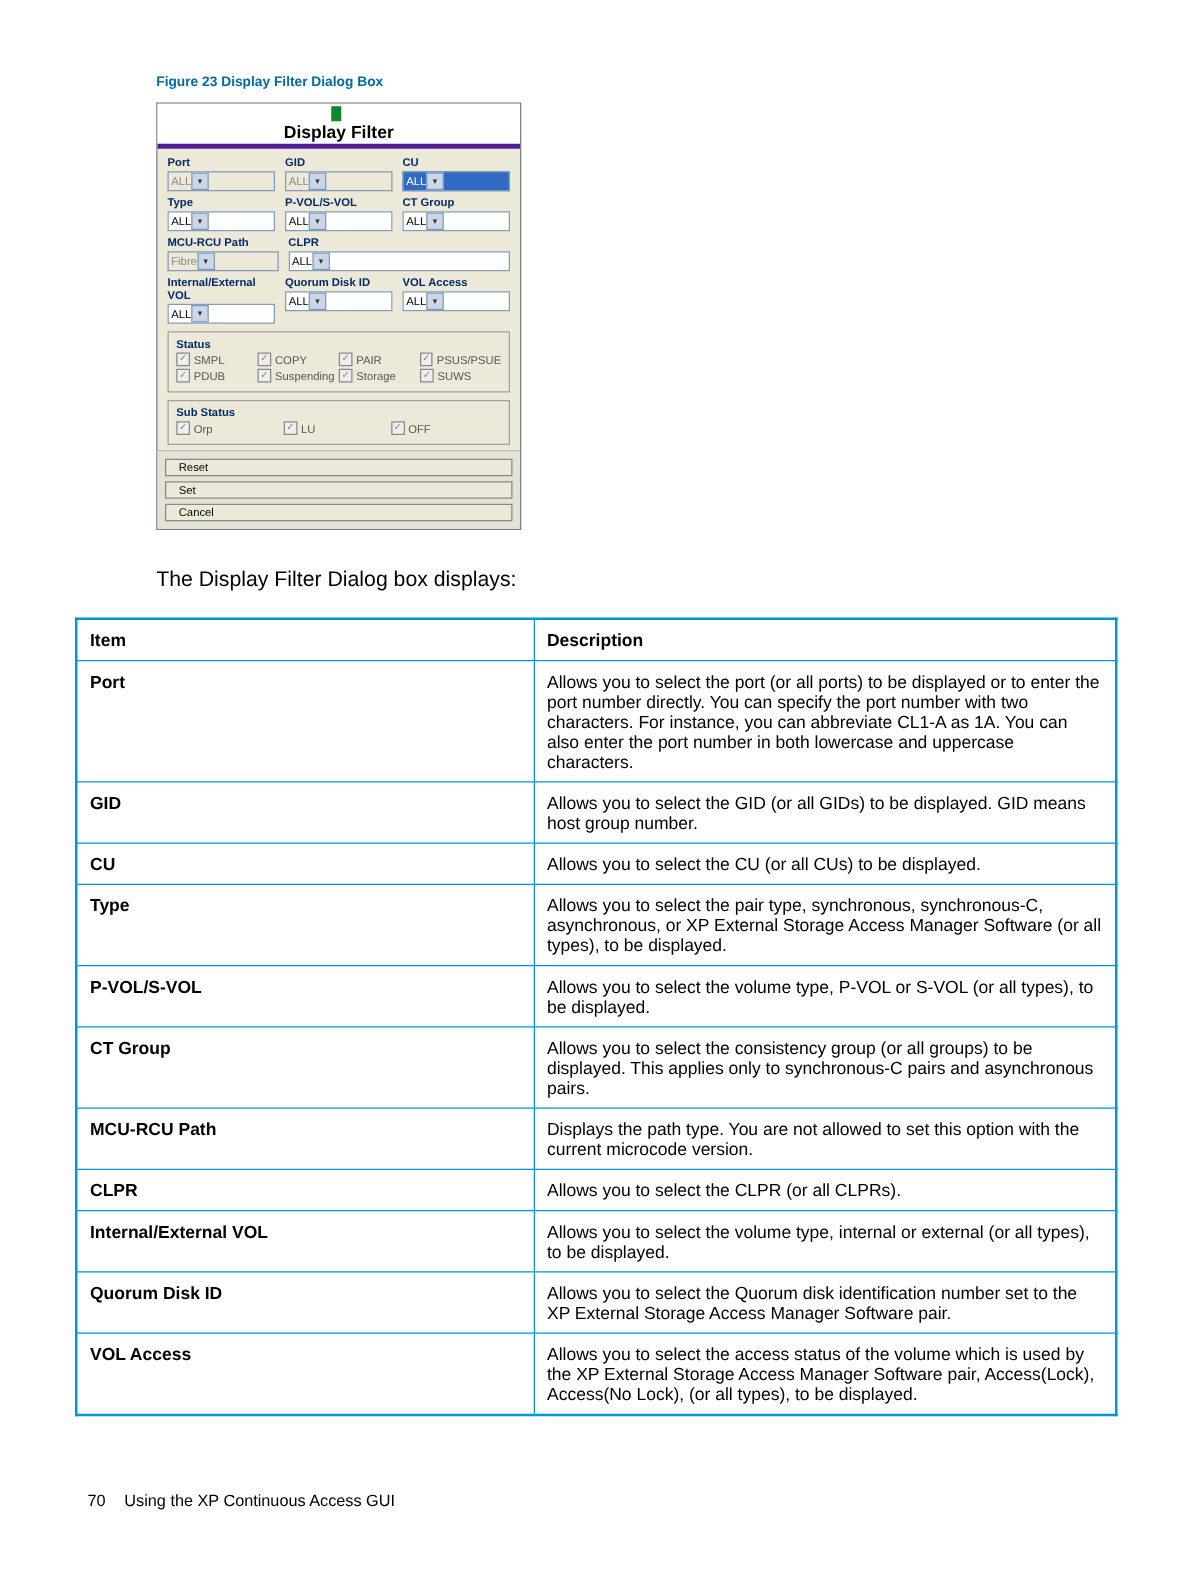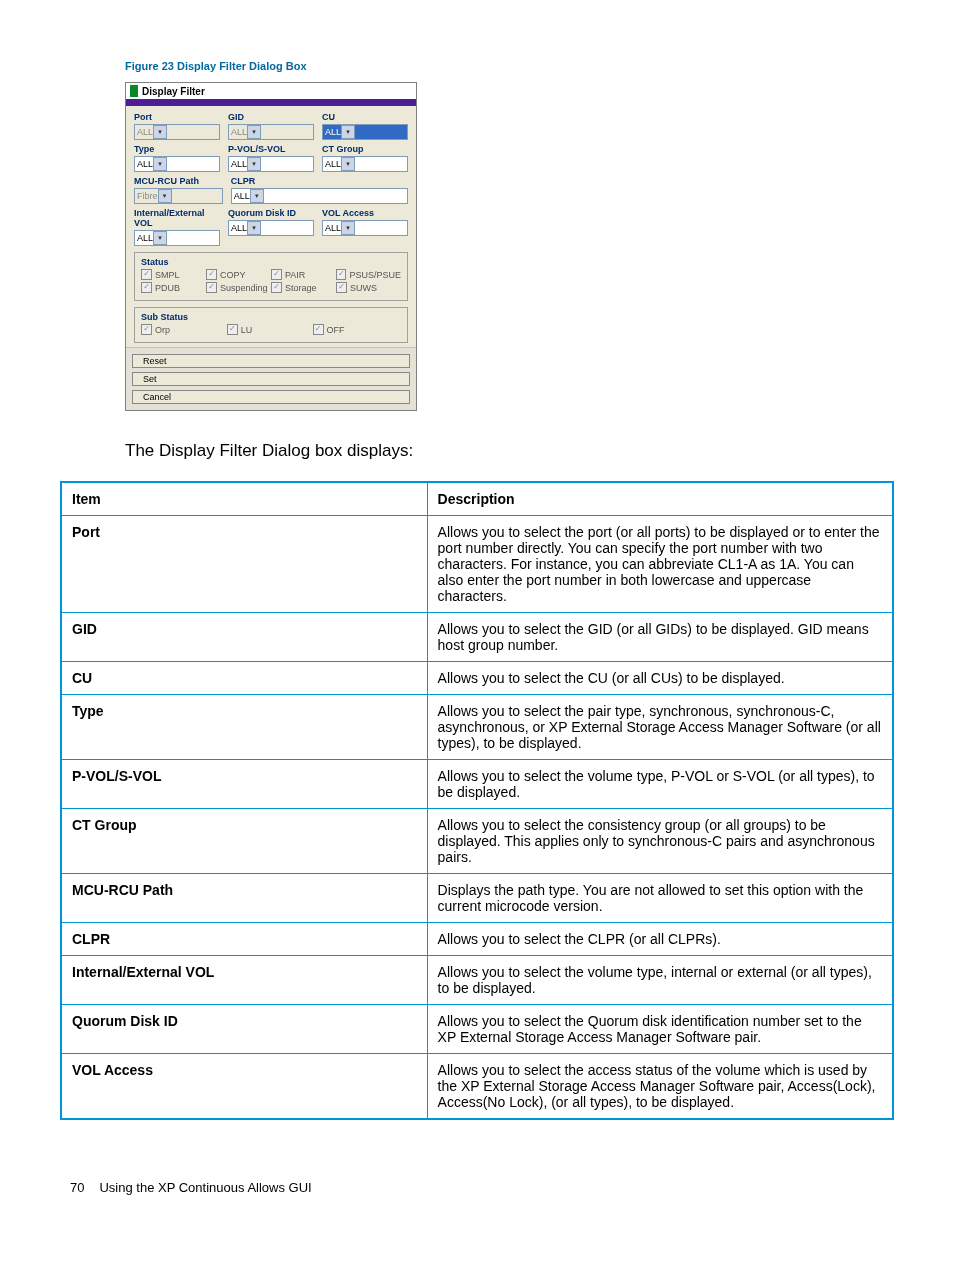--- a/index.html
+++ b/index.html
@@ -33,10 +33,11 @@
     display: flex;
     align-items: center;
     background: #fff;
-    border-bottom: 7px solid #4c1d95;
+    border-bottom: 4px solid #4c1d95;
     padding: 2px 4px;
-    font-size: 10px;
-    font-weight: bold;
+    font-size: 14px;
+    font-weight: bold;
+    flex-direction: column;
   }
   .titlebar .tb-icon {
     width: 8px;

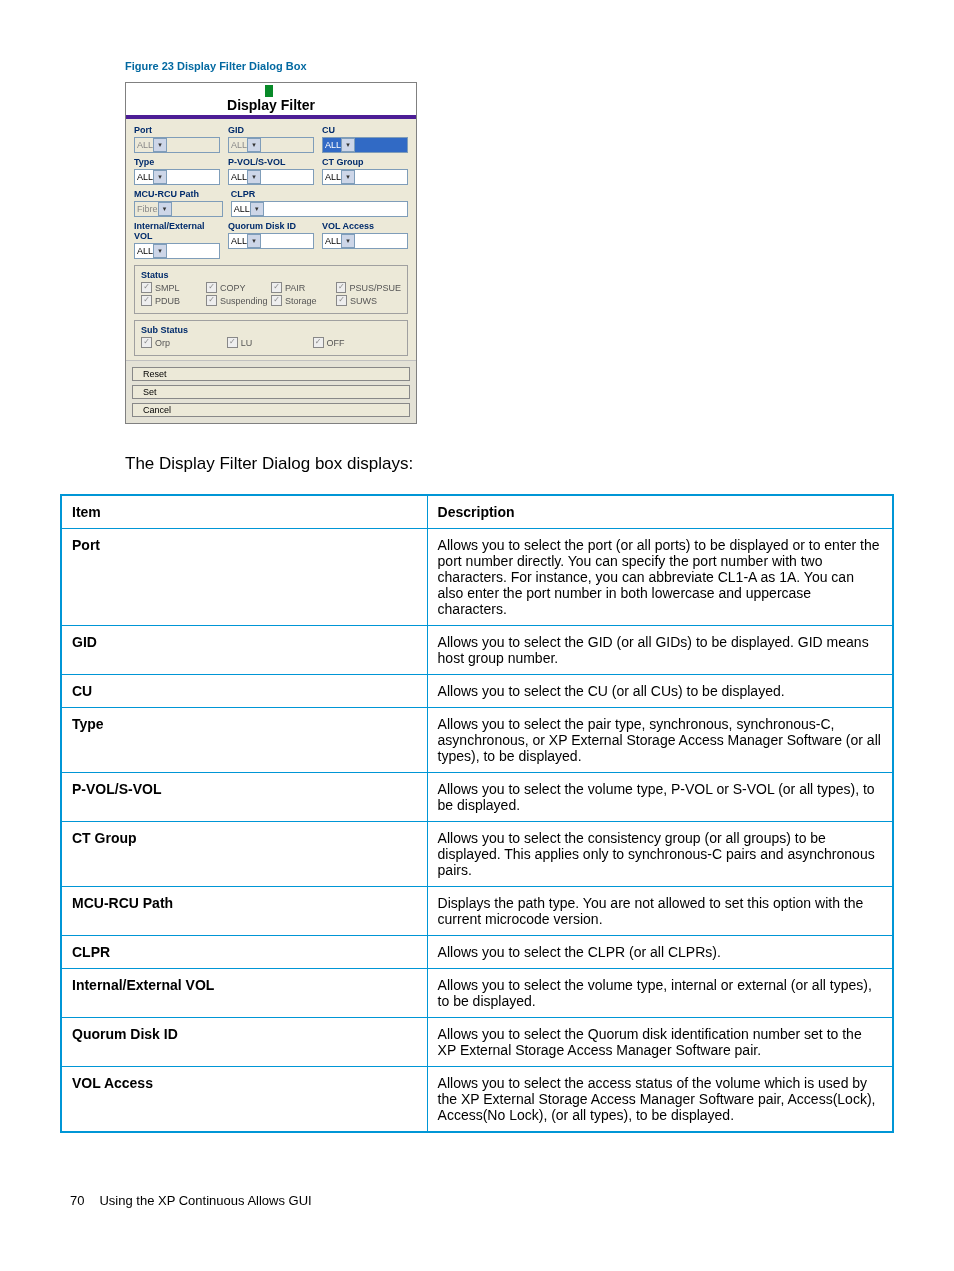--- a/index.html
+++ b/index.html
@@ -405,7 +405,7 @@
 
 <div class="footer">
   <span>70</span>
-  <span>Using the XP Continuous Allows GUI</span>
+  <span>Using the XP Continuous Access GUI</span>
 </div>
 
 </body></html>

